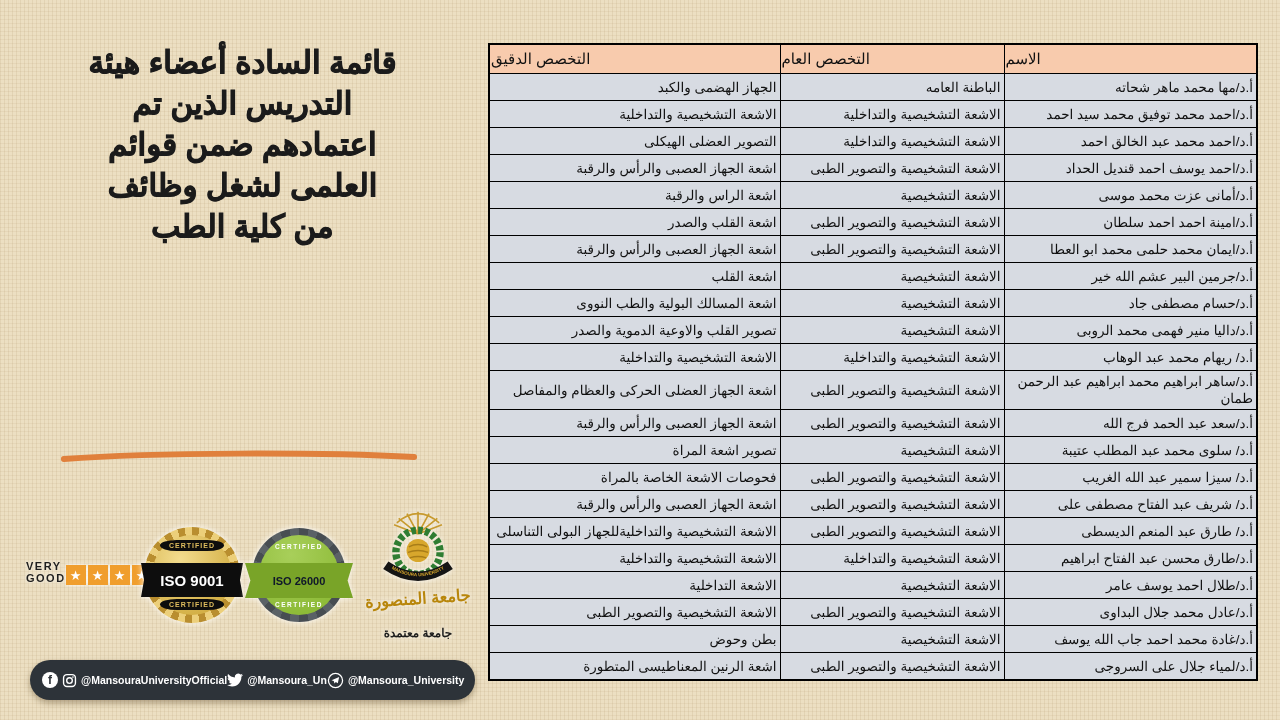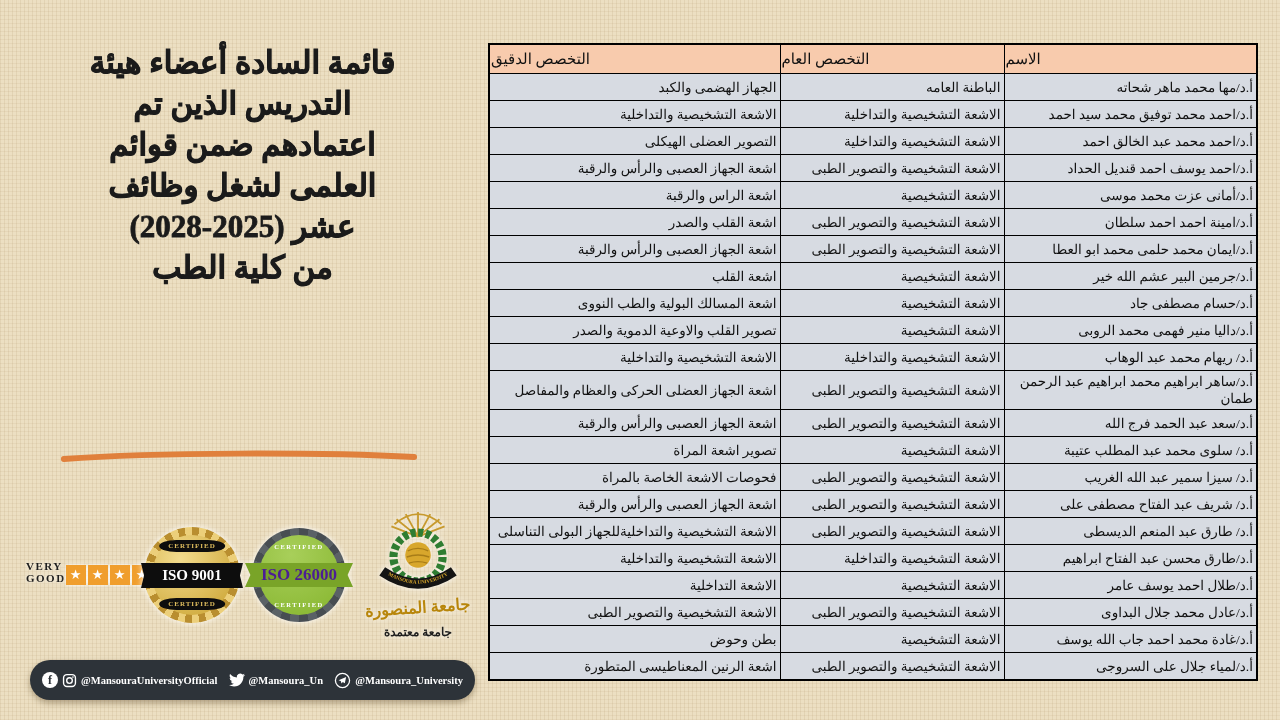--- a/index.html
+++ b/index.html
@@ -4,7 +4,7 @@
 <style>
   html,body{margin:0;padding:0;}
   #page{position:relative;width:1280px;height:720px;overflow:hidden;
-    font-family:Liberation Serif, serif;
+    font-family:Liberation Sans, sans-serif;
     background-color:#ecdfc2;
     background-image:
       repeating-linear-gradient(90deg, rgba(166,138,92,0.14) 0 1px, rgba(0,0,0,0) 1px 4px),

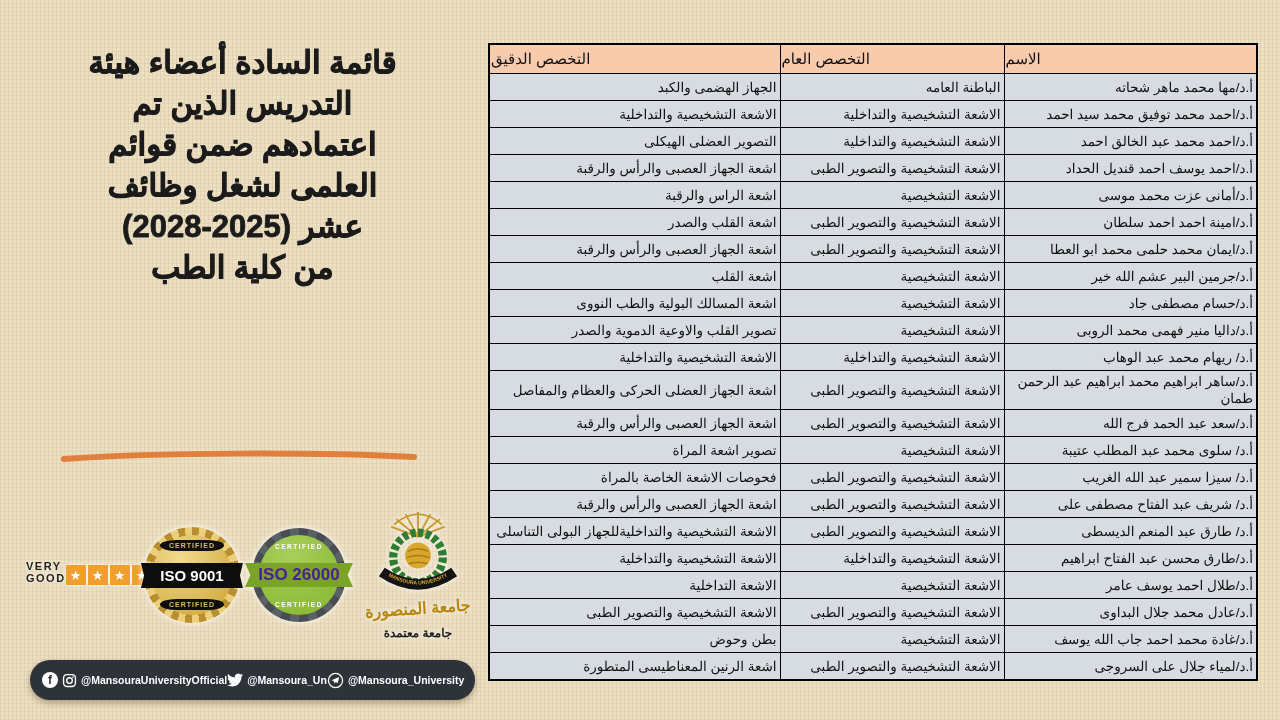--- a/index.html
+++ b/index.html
@@ -94,7 +94,6 @@
       <div class="title-line">التدريس الذين تم</div>
       <div class="title-line">اعتمادهم ضمن قوائم</div>
       <div class="title-line">العلمى لشغل وظائف</div>
-      <div class="title-line">عشر (2025-2028)</div>
       <div class="title-line">من كلية الطب</div>
     </div>
 

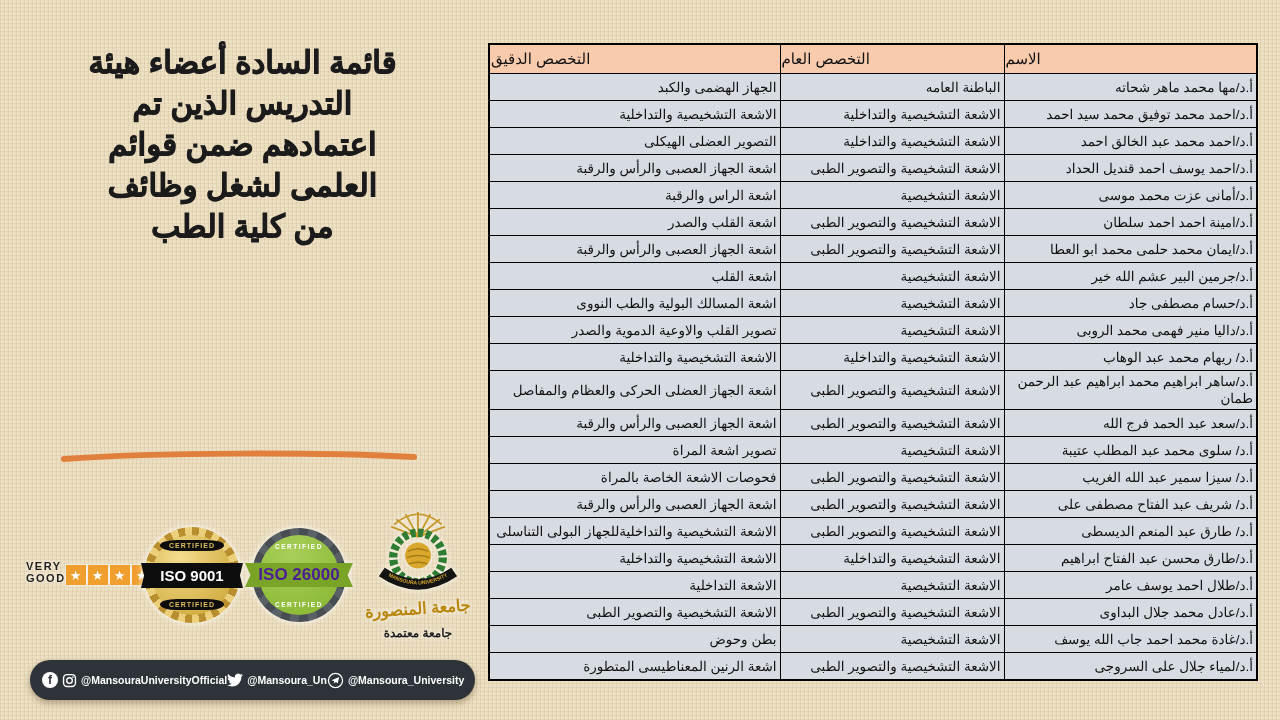--- a/index.html
+++ b/index.html
@@ -37,7 +37,7 @@
     background:repeating-conic-gradient(#b98e2f 0deg 9deg,#eccf7a 9deg 18deg);}
   .b9-ring{position:absolute;inset:8px;border-radius:50%;
     background:radial-gradient(circle at 35% 30%,#f3dc8e,#c9a12e);}
-  .b9-band{position:absolute;left:-3px;right:-3px;top:36px;height:25px;background:#0d0d0d;
+  .b9-band{position:absolute;left:-3px;right:-3px;top:36px;height:34px;background:#0d0d0d;
     display:flex;align-items:center;justify-content:center;color:#fff;font-weight:bold;font-size:15px;
     clip-path:polygon(0 0,100% 0,97% 50%,100% 100%,0 100%,3% 50%);}
   .b9-cert{position:absolute;left:50%;transform:translateX(-50%);background:#0d0d0d;color:#dfbd5e;

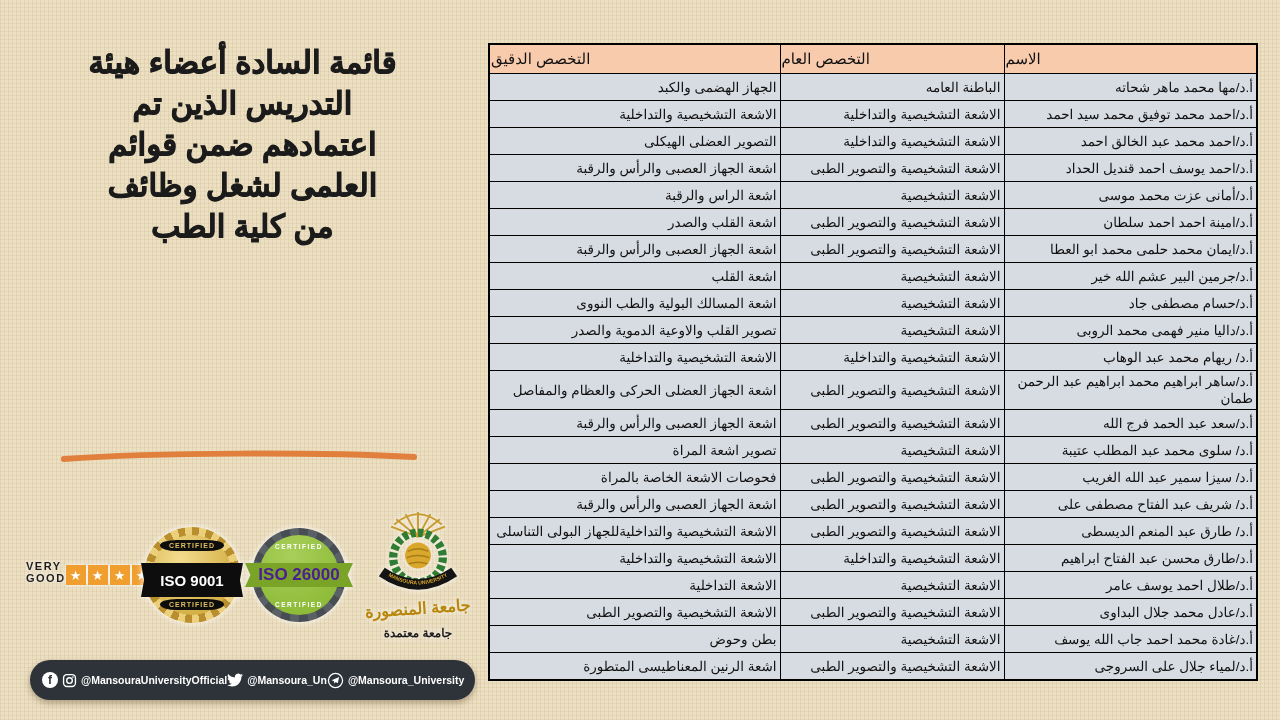--- a/index.html
+++ b/index.html
@@ -55,8 +55,8 @@
     font-weight:bold;letter-spacing:1.5px;}
   .b26-top{top:15px;}
   .b26-bottom{bottom:14px;}
-  .b26-ribbon{position:absolute;left:-7px;right:-7px;top:35px;height:24px;background:#79a428;
-    display:flex;align-items:center;justify-content:center;color:#4c1d95;font-weight:bold;font-size:17px;
+  .b26-ribbon{position:absolute;left:-7px;right:-7px;top:35px;height:35px;background:#79a428;
+    display:flex;align-items:center;justify-content:center;color:#0f172a;font-weight:bold;font-size:11px;
     clip-path:polygon(0 0,100% 0,95% 50%,100% 100%,0 100%,5% 50%);}
 
   

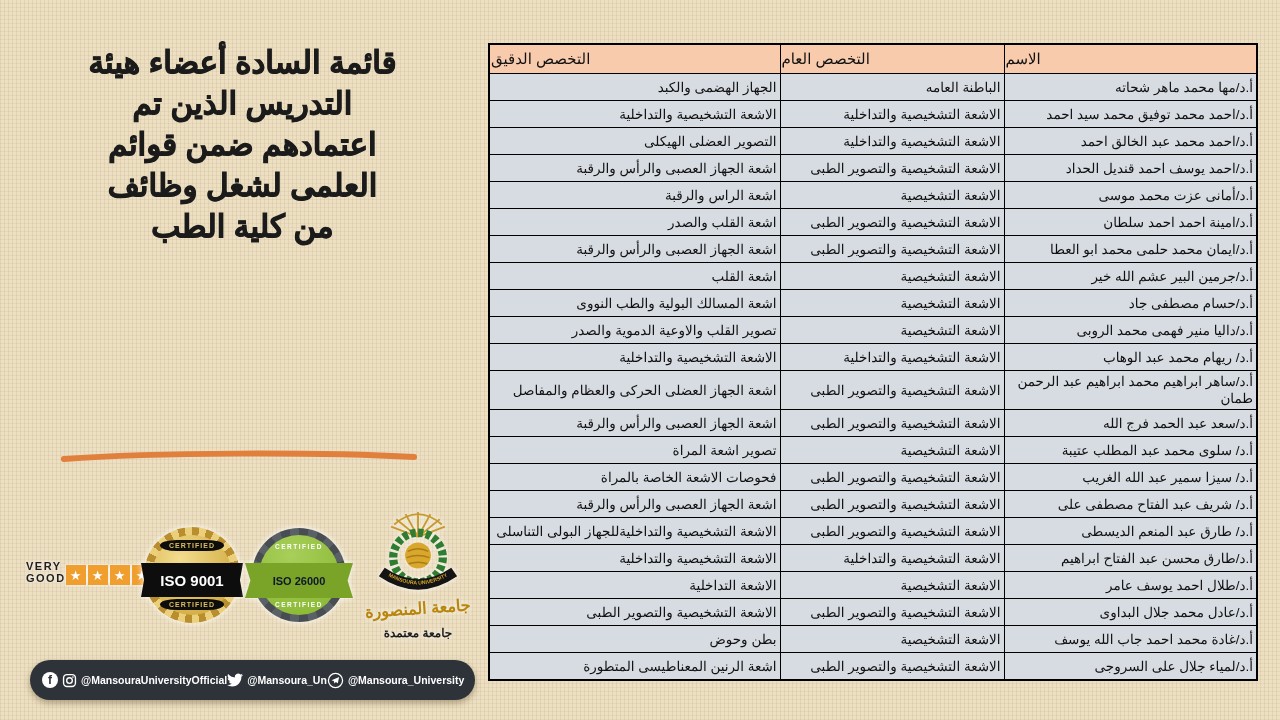--- a/index.html
+++ b/index.html
@@ -63,7 +63,7 @@
   .uni{position:relative;width:120px;height:130px;display:flex;flex-direction:column;align-items:center;
     filter:drop-shadow(0 0 3px rgba(255,255,255,.9));}
   .uni-name-ar{color:#b8860b;font-weight:bold;font-size:16px;line-height:1;transform:rotate(-4deg);direction:rtl;}
-  .uni-accredited{color:#1d1d1d;font-weight:bold;font-size:12px;margin-top:9px;direction:rtl;}
+  .uni-accredited{color:#1d1d1d;font-weight:bold;font-size:12px;margin-top:19px;direction:rtl;}
 
   
   .social{position:absolute;left:30px;top:660px;width:445px;height:40px;background:#2d3339;

